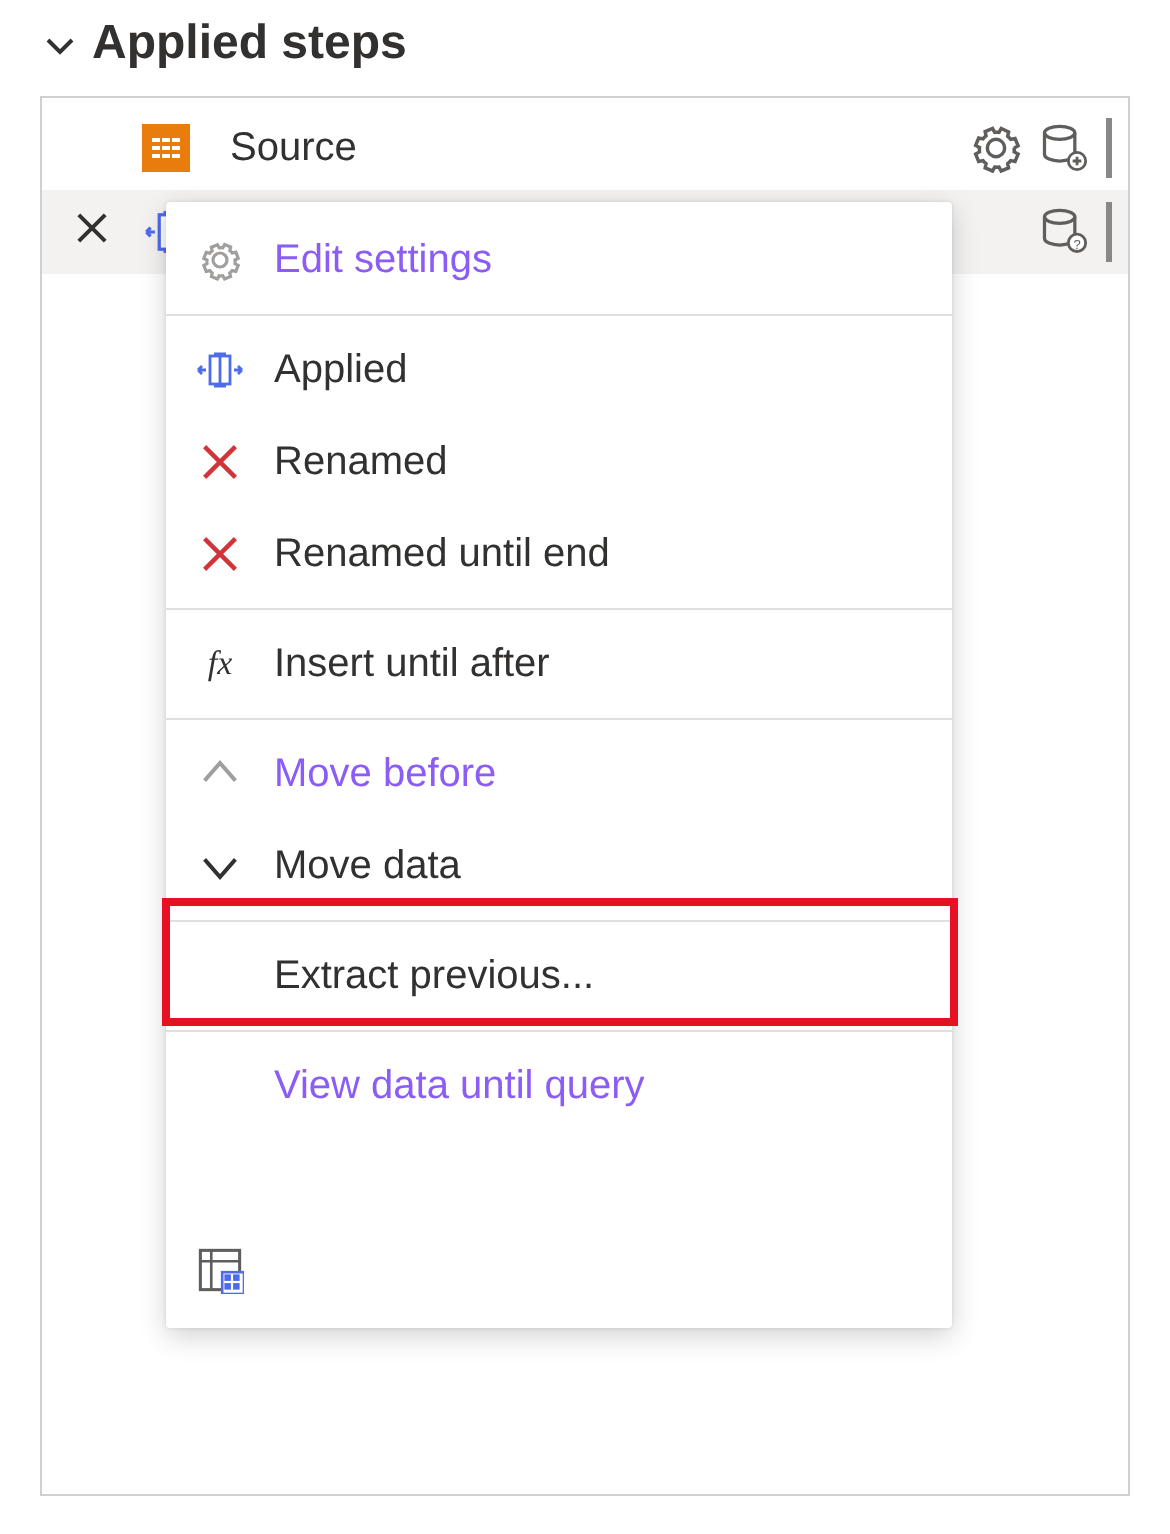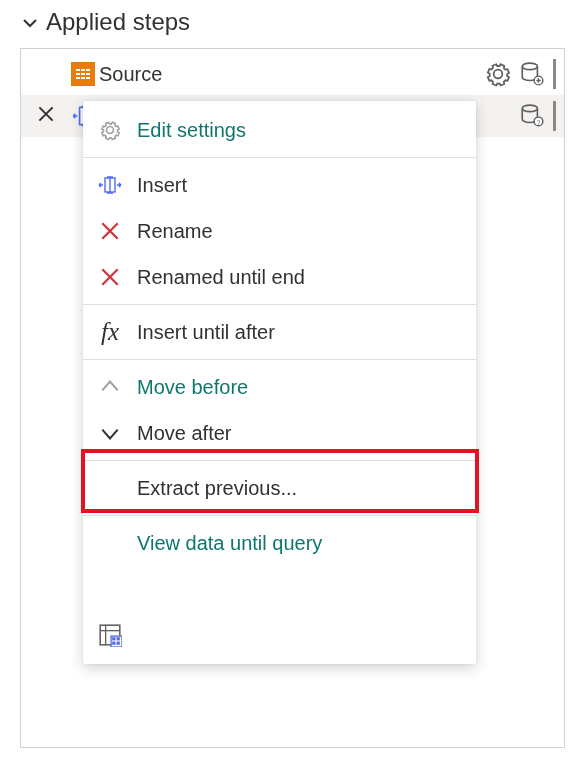--- a/index.html
+++ b/index.html
@@ -28,7 +28,7 @@
     }
     .section-title {
       font-size: 24px;
-      font-weight: 400;
+      font-weight: 700;
     }
     .steps-panel {
       border: 1px solid #d0d0d0;

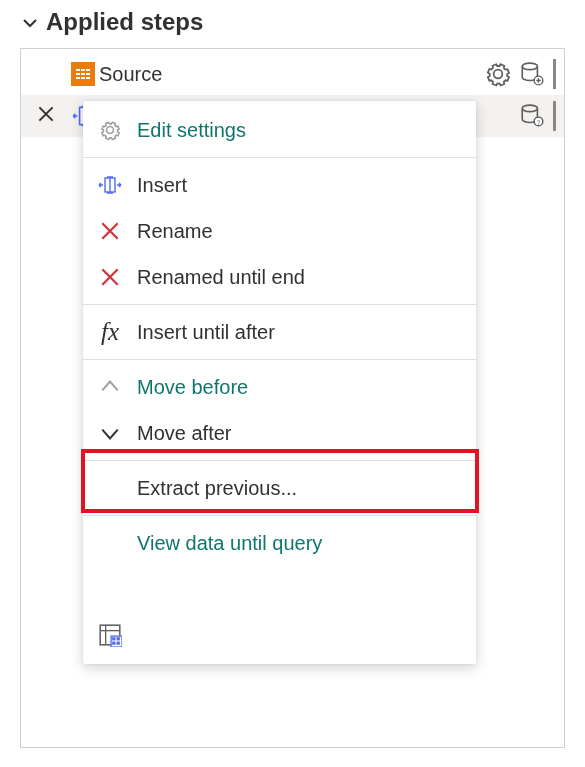--- a/index.html
+++ b/index.html
@@ -41,7 +41,7 @@
       display: flex;
       align-items: center;
       padding: 6px 6px 6px 50px;
-      gap: 4px;
+      gap: 20px;
       position: relative;
     }
     .step-row.selected {

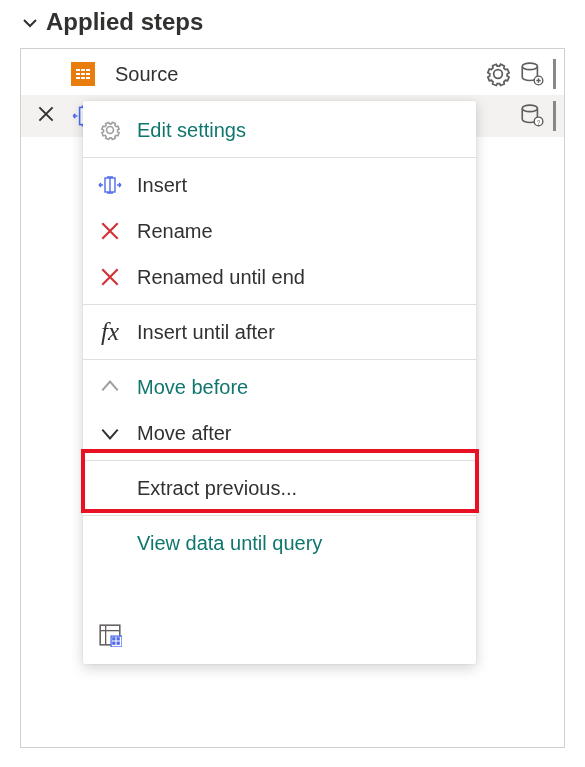--- a/index.html
+++ b/index.html
@@ -100,7 +100,7 @@
       cursor: pointer;
     }
     .menu-item.disabled {
-      color: #0f766e;
+      color: #8b5cf6;
       cursor: default;
     }
     .menu-item .mi-icon {

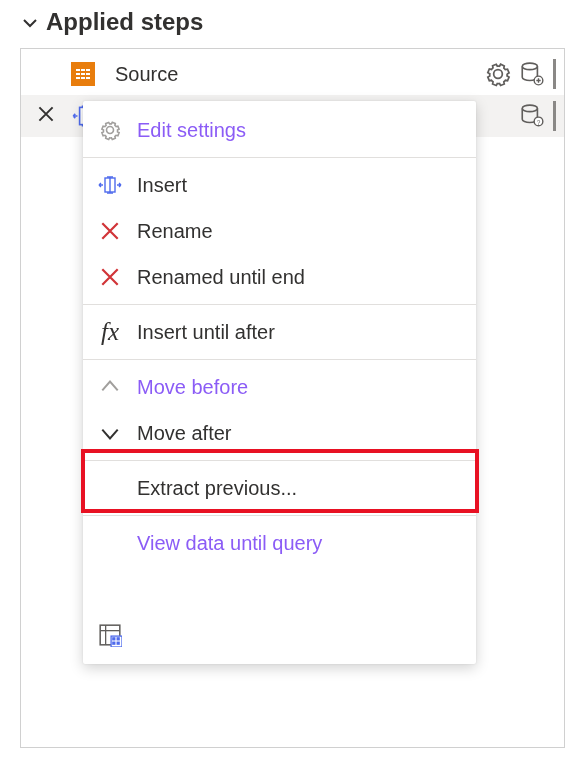--- a/index.html
+++ b/index.html
@@ -221,7 +221,7 @@
           <path d="M24 10 h-4 M24 10 l-2 -2 M24 10 l-2 2" stroke="#4f6bed" stroke-width="1.4" fill="none"></path>
         </svg>
       </span>
-      <span>Insert</span>
+      <span>Applied</span>
     </div>
 
     <div class="menu-item">

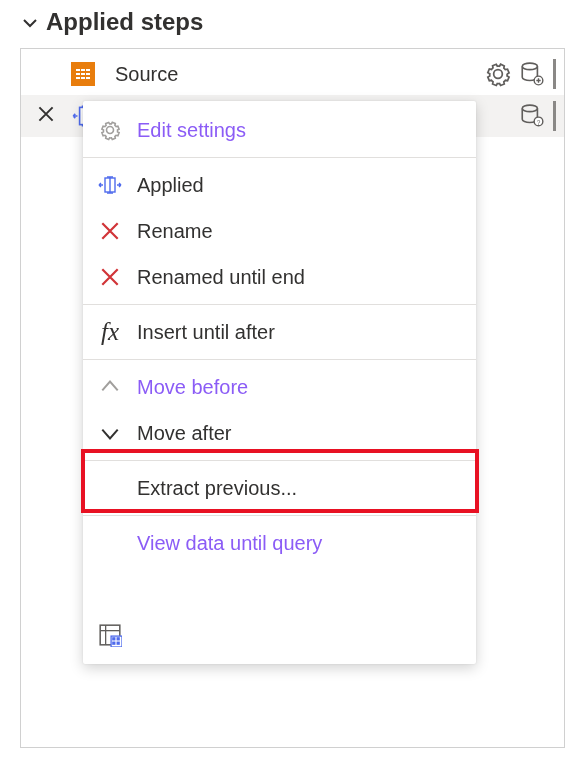--- a/index.html
+++ b/index.html
@@ -230,7 +230,7 @@
             <path d="M3 3 L17 17 M17 3 L3 17" stroke="#d13438" stroke-width="2" fill="none"></path>
           </svg>
       </span>
-      <span>Rename</span>
+      <span>Renamed</span>
     </div>
 
     <div class="menu-item">

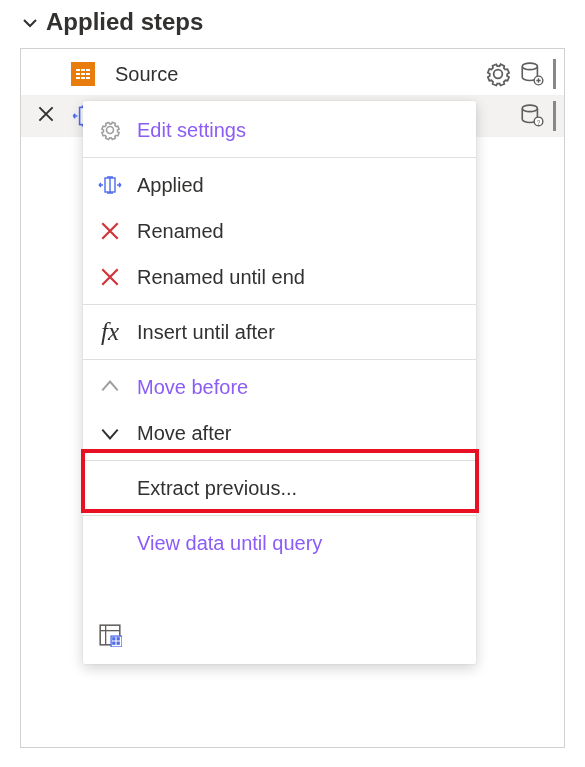--- a/index.html
+++ b/index.html
@@ -246,7 +246,7 @@
 
     <div class="menu-item">
       <span class="mi-icon">
-        <span style="font-family: 'Times New Roman', serif; font-style: italic; font-size: 25px; font-weight: 500;">fx</span>
+        <span style="font-family: 'Times New Roman', serif; font-style: italic; font-size: 17px; font-weight: 500;">fx</span>
       </span>
       <span>Insert until after</span>
     </div>

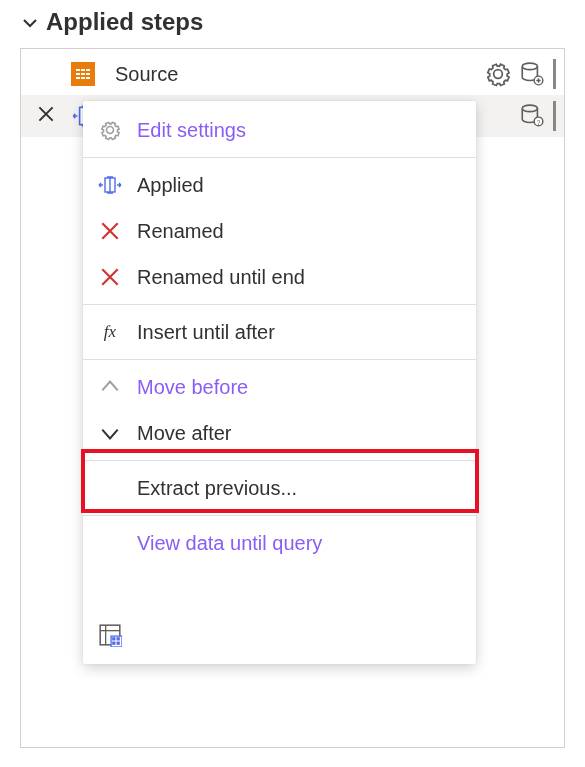--- a/index.html
+++ b/index.html
@@ -268,7 +268,7 @@
             <path d="M3 7 L10 15 L17 7" stroke="#323130" stroke-width="1.8" fill="none"></path>
           </svg>
       </span>
-      <span>Move after</span>
+      <span>Move data</span>
     </div>
 
     <div class="menu-sep"></div>

